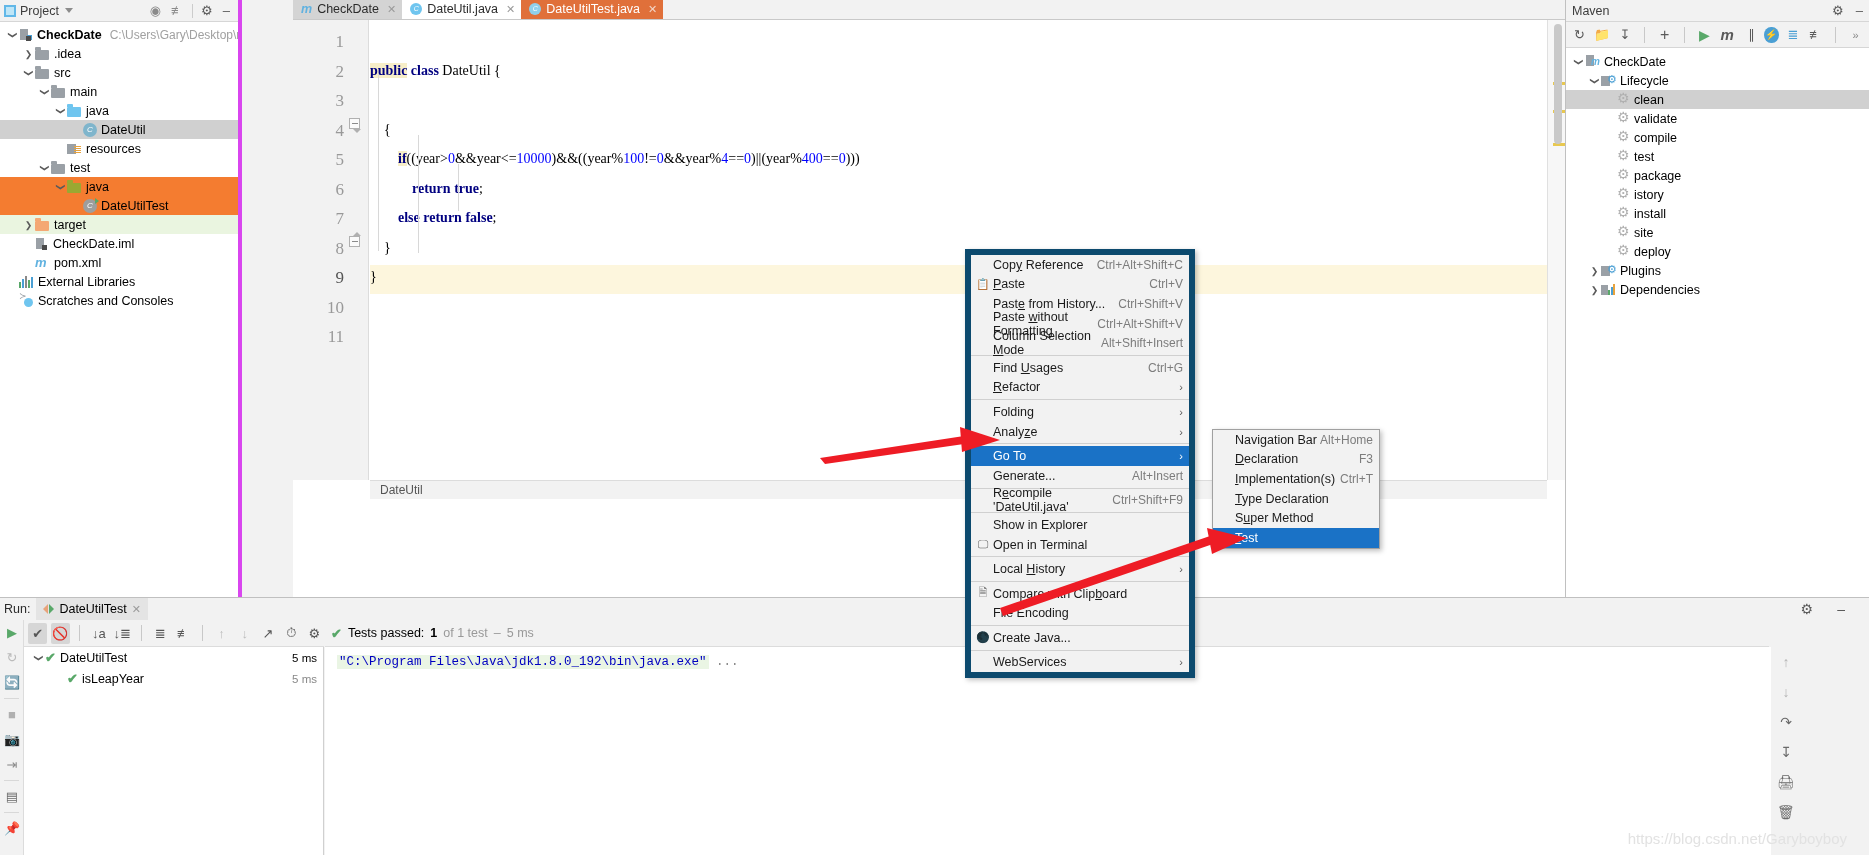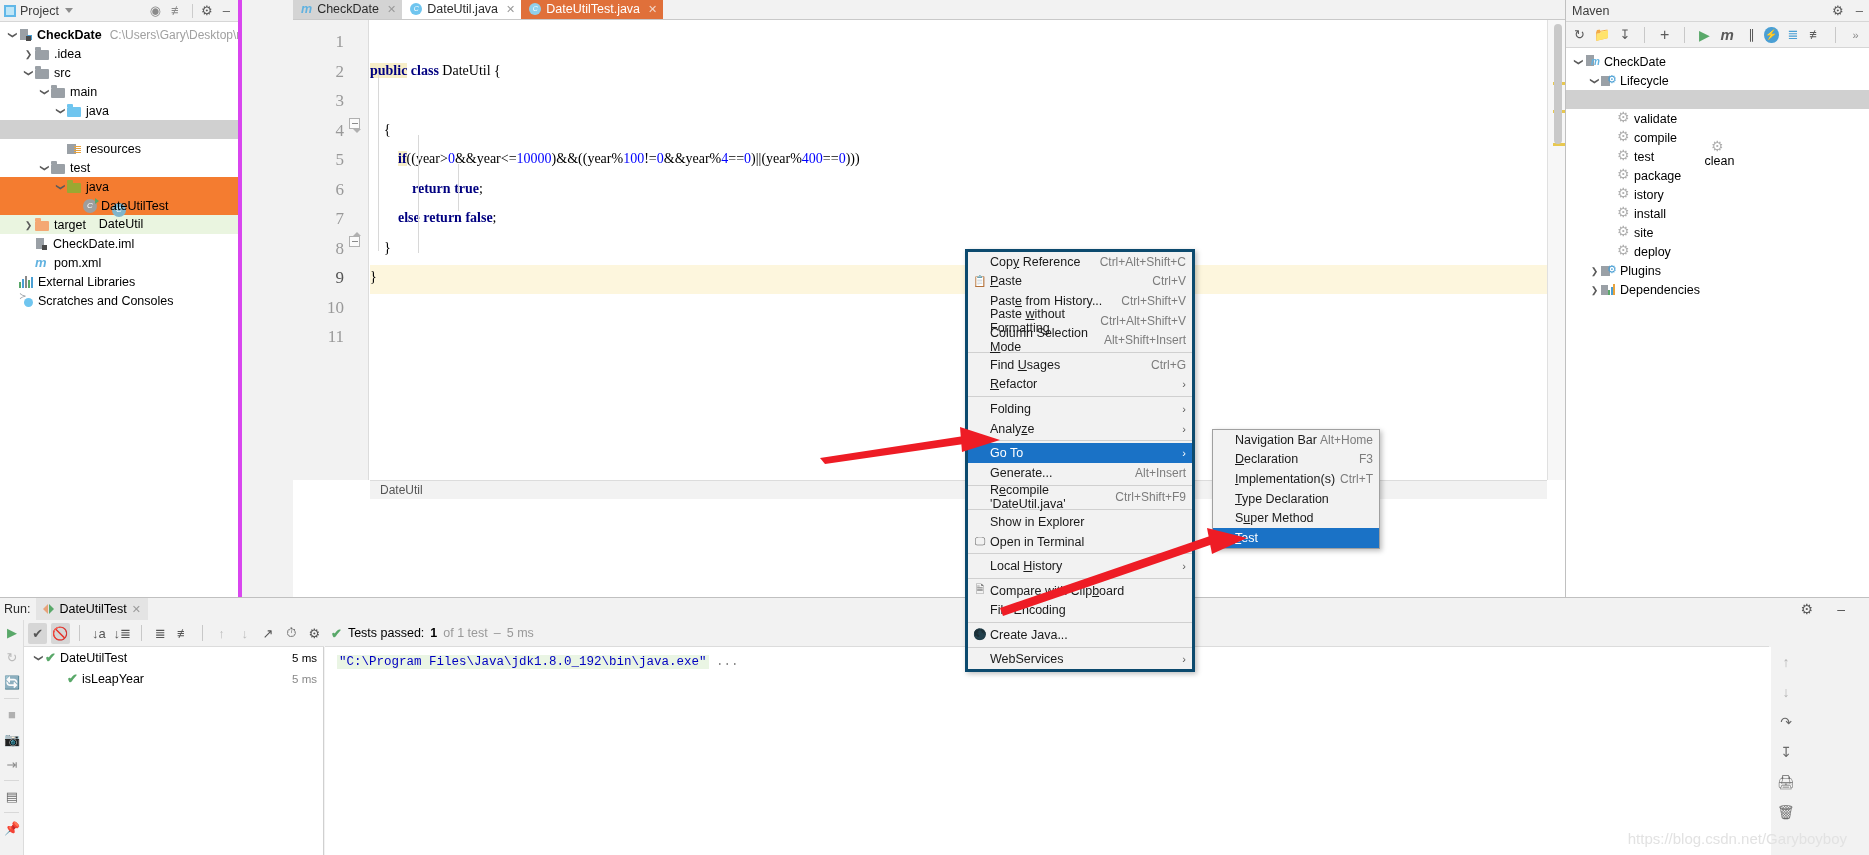--- a/index.html
+++ b/index.html
@@ -38,7 +38,7 @@
   .tnode .arrow.down::before  { content: "\276F"; font-size: 9px; display: inline-block; transform: rotate(90deg); }
   .tnode .tlabel { margin-left: 4px; }
   .tnode .tpath { margin-left: 8px; color: #a0a0a0; font-size: 12px; }
-  .tnode.sel-grey { background: #d0d0d0; flex-direction: column; }
+  .tnode.sel-grey { background: #d0d0d0; }
   .tnode.sel-orange { background: #f47c30; }
   .tnode.sel-green { background: #eaf5e0; }
 

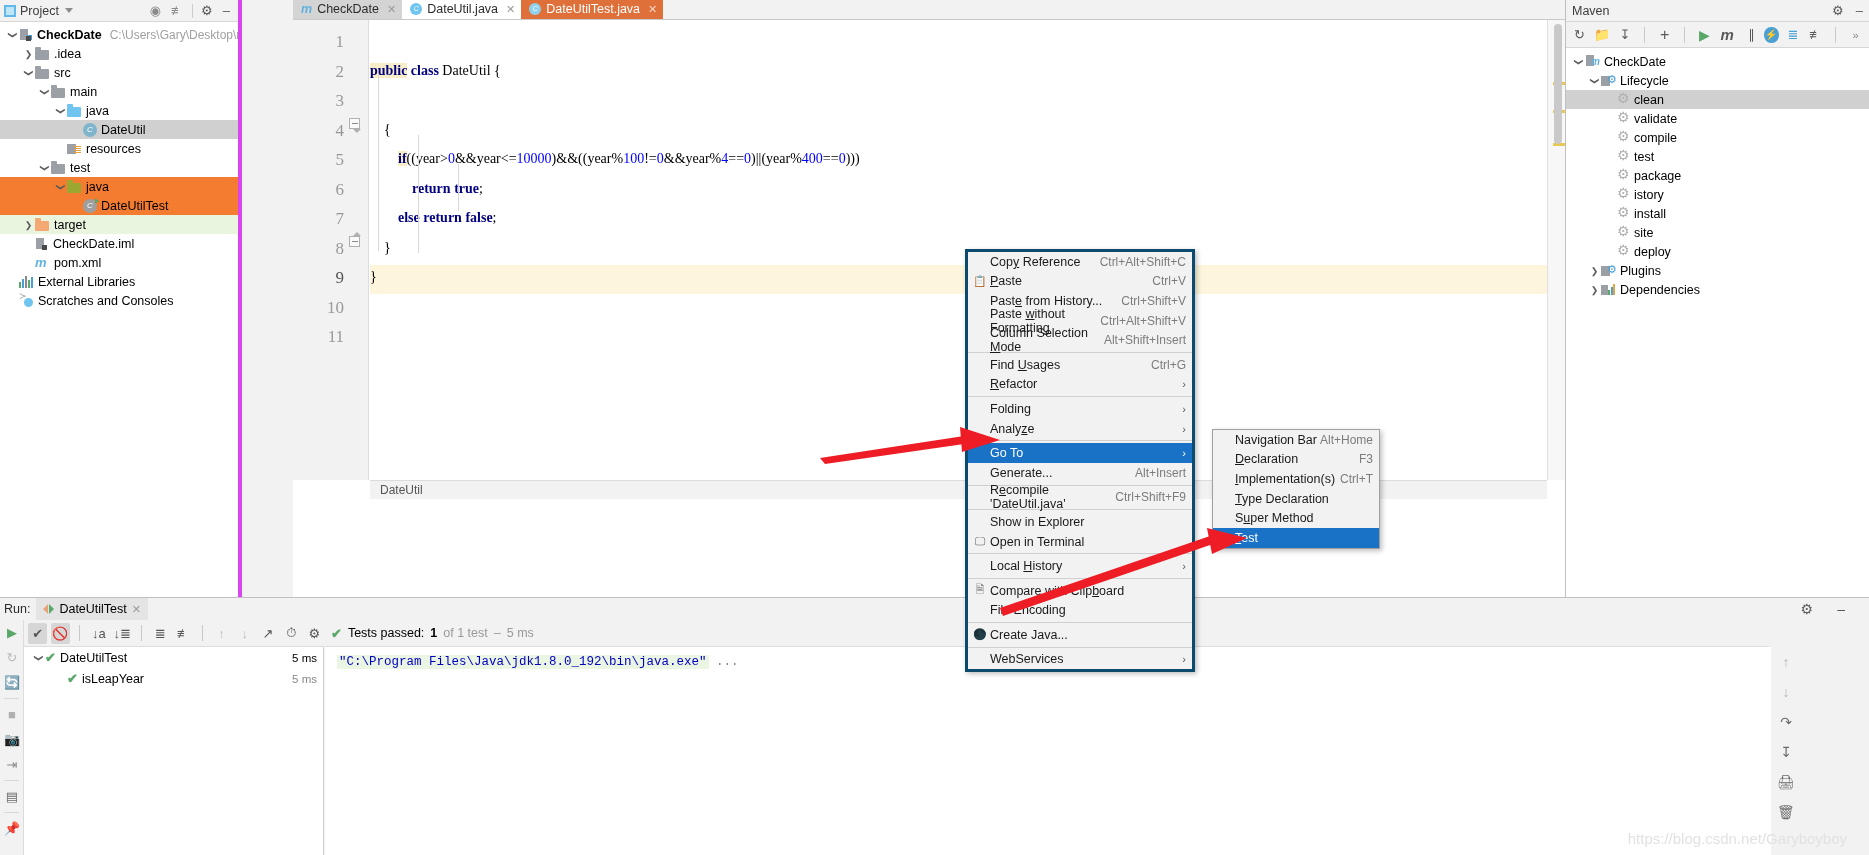--- a/index.html
+++ b/index.html
@@ -192,7 +192,7 @@
 
   
   #ctx-menu { position: absolute; left: 965px; top: 249px; width: 230px;
-              background: #f2f2f2; border: 3px solid #0c4a6e; box-shadow: 2px 2px 5px rgba(0,0,0,.25); z-index: 50; }
+              background: #f2f2f2; border: 6px solid #0c4a6e; box-shadow: 2px 2px 5px rgba(0,0,0,.25); z-index: 50; }
   .mi { height: 19.6px; display: flex; align-items: center; padding: 0 6px 0 4px; font-size: 12.5px; color: #1a1a1a; }
   .mi .mi-ico { width: 16px; flex: 0 0 16px; text-align: center; font-size: 11px; color: #5a5a5a; }
   .mi .mi-label { margin-left: 2px; }

